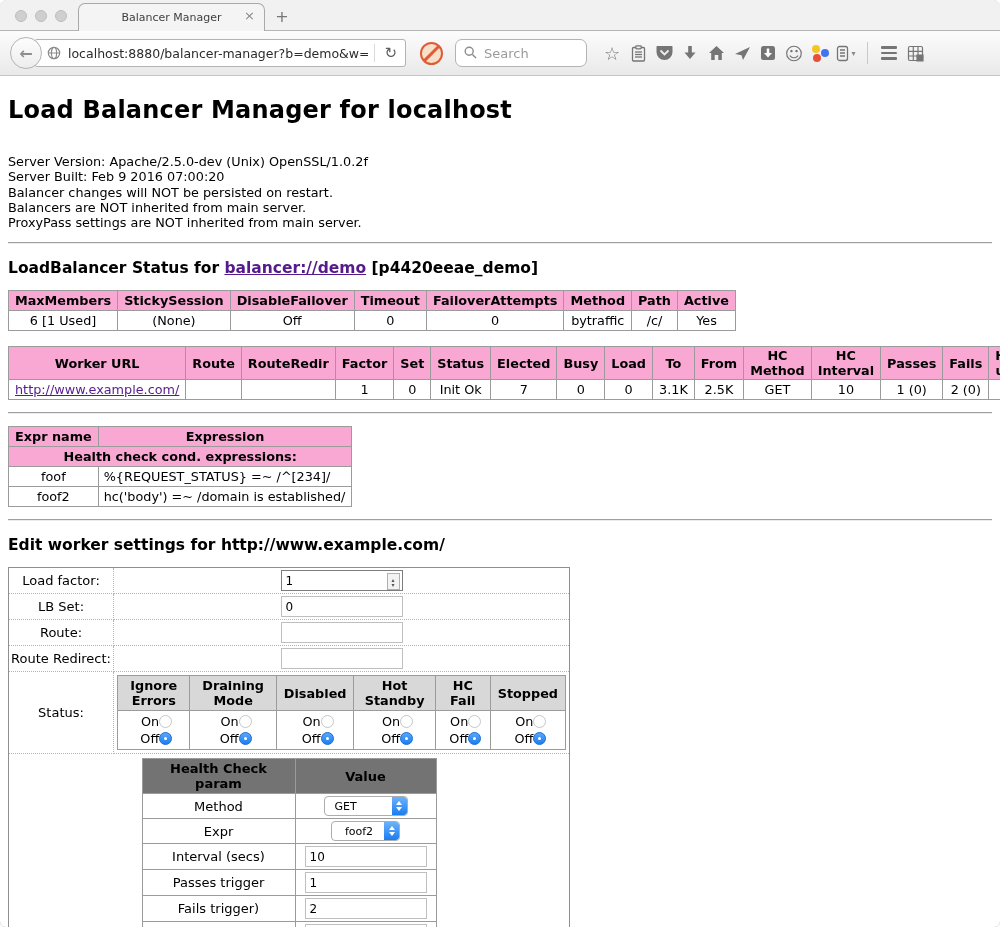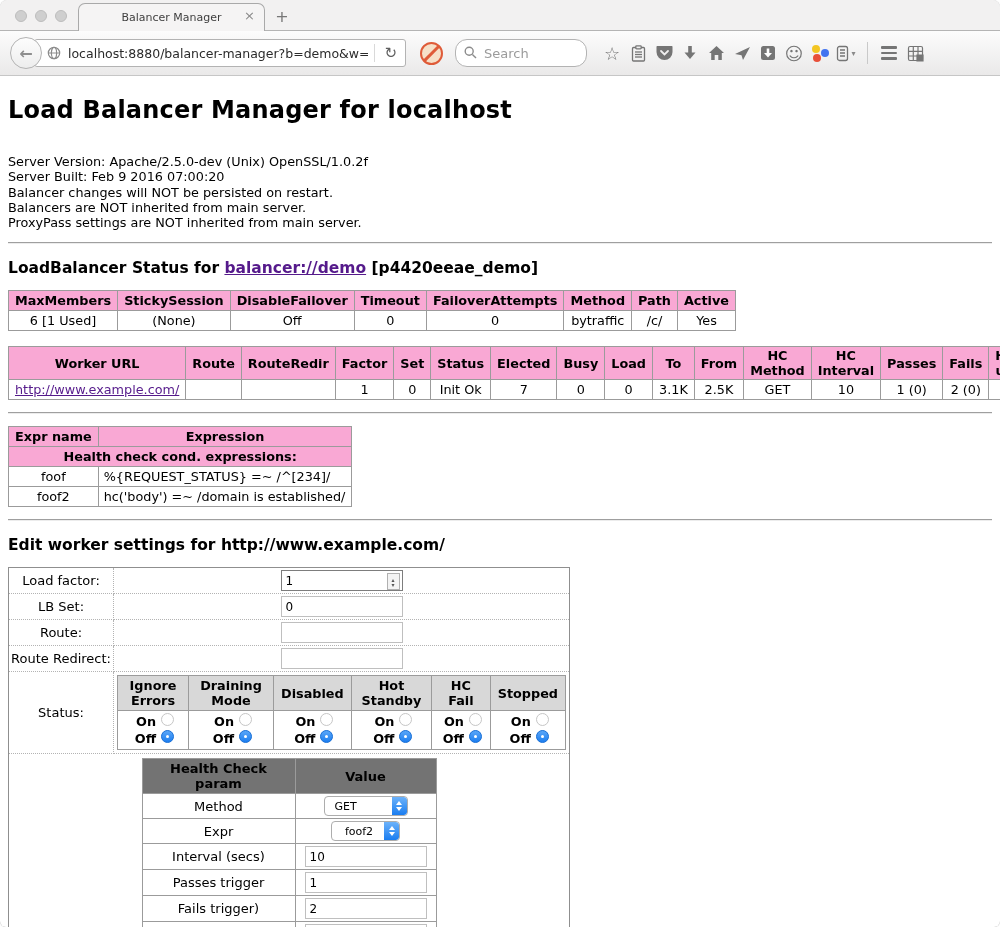--- a/index.html
+++ b/index.html
@@ -24,7 +24,7 @@
   .reload{font-size:15px;color:#5f5f5f;flex:none;padding:0 3px;}
   .adblock{width:19px;height:19px;border-radius:50%;border:2px solid #df5b38;position:relative;margin:0 12px 0 14px;flex:none;background:#f6e0c8;}
   .adblock::after{content:"";position:absolute;left:8px;top:-1px;width:2.5px;height:21px;background:#df5b38;transform:rotate(45deg);}
-  .searchbar{height:28px;width:132px;background:#fff;border:1px solid #b3b3b3;border-radius:12px;display:flex;align-items:center;padding:0 8px;box-sizing:border-box;flex:none;}
+  .searchbar{height:28px;width:132px;background:#fff;border:1px solid #b3b3b3;border-radius:7px;display:flex;align-items:center;padding:0 8px;box-sizing:border-box;flex:none;}
   .search-label{font-size:13px;color:#9b9b9b;margin-left:7px;}
   .toolicons{display:flex;align-items:center;margin-left:12px;color:#757575;flex:none;}
   .ticon{width:26px;display:flex;align-items:center;justify-content:center;font-size:16px;}

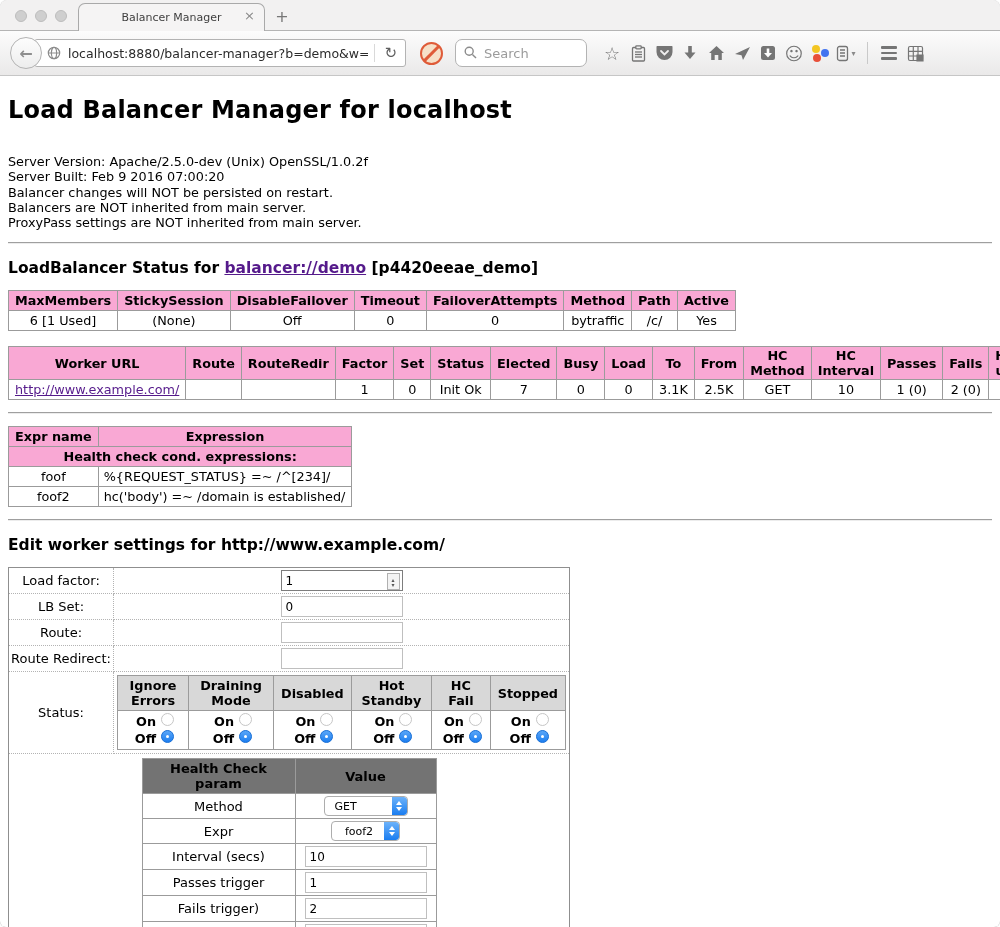--- a/index.html
+++ b/index.html
@@ -71,7 +71,7 @@
   .status-t{border-collapse:collapse;font-size:12.8px;text-align:center;margin:1px;}
   .status-t th,.status-t td{border:1px solid #9b9b9b;padding:2px 7px;}
   .status-t th{background:#d8d8d8;}
-  .radio-line{display:flex;justify-content:center;gap:5px;line-height:17px;font-weight:bold;}
+  .radio-line{display:flex;align-items:center;justify-content:center;line-height:17px;}
   .radio-line .rl{width:24px;text-align:right;}
   .radio{display:inline-block;width:13px;height:13px;border-radius:50%;background:#fff;border:1px solid #c6c6c6;box-sizing:border-box;position:relative;}
   .radio.checked{background:linear-gradient(#59a6f8,#1d7ef0);border-color:#1a70d6;}

